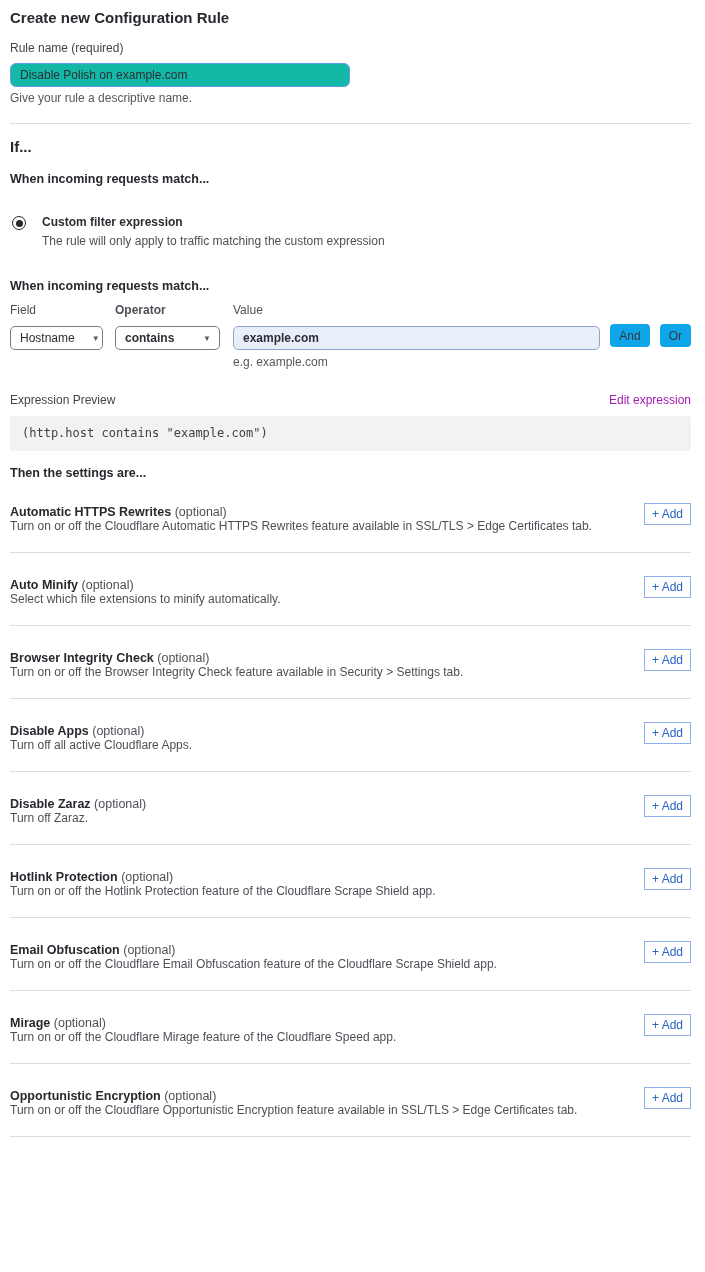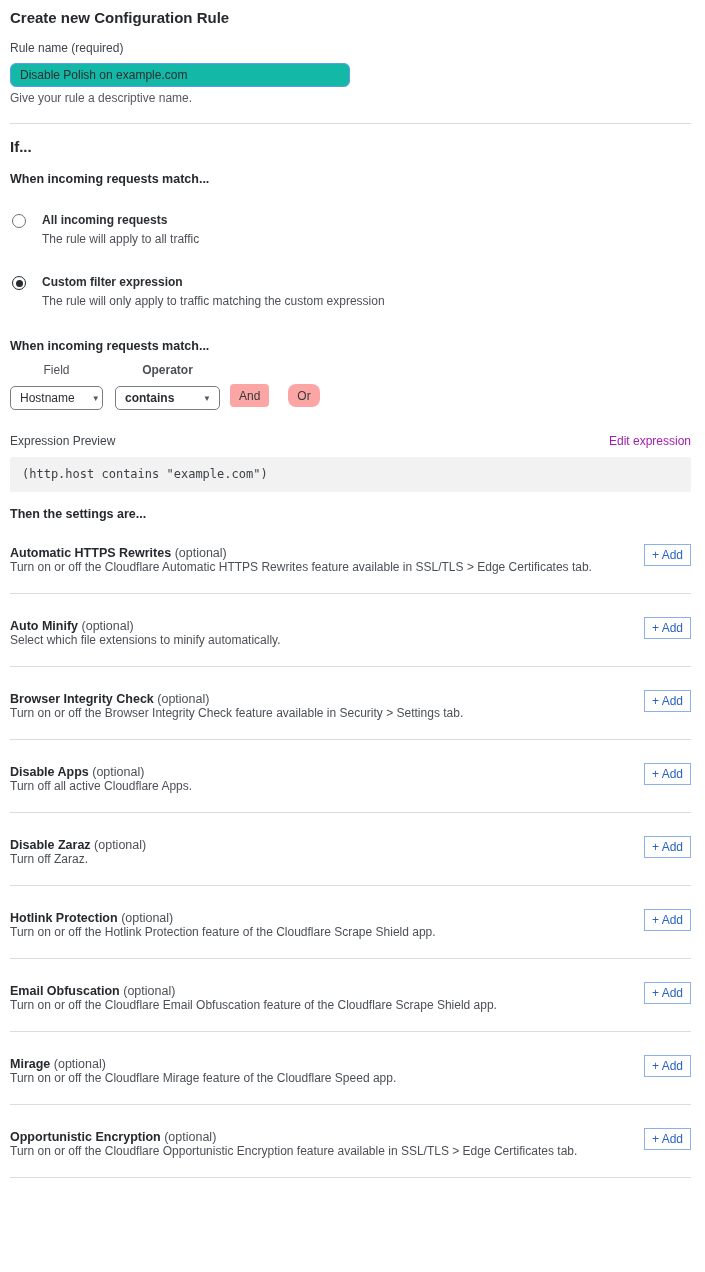--- a/index.html
+++ b/index.html
@@ -165,13 +165,6 @@
   <h2 class="if-heading">If...</h2>
   <div class="sub-heading">When incoming requests match...</div>
 
-  <div class="radio-row">
-    <span class="radio-circle"></span>
-    <div>
-      <div class="radio-label">All incoming requests</div>
-      <div class="radio-desc">The rule will apply to all traffic</div>
-    </div>
-  </div>
 
   <div class="radio-row second">
     <span class="radio-circle checked">

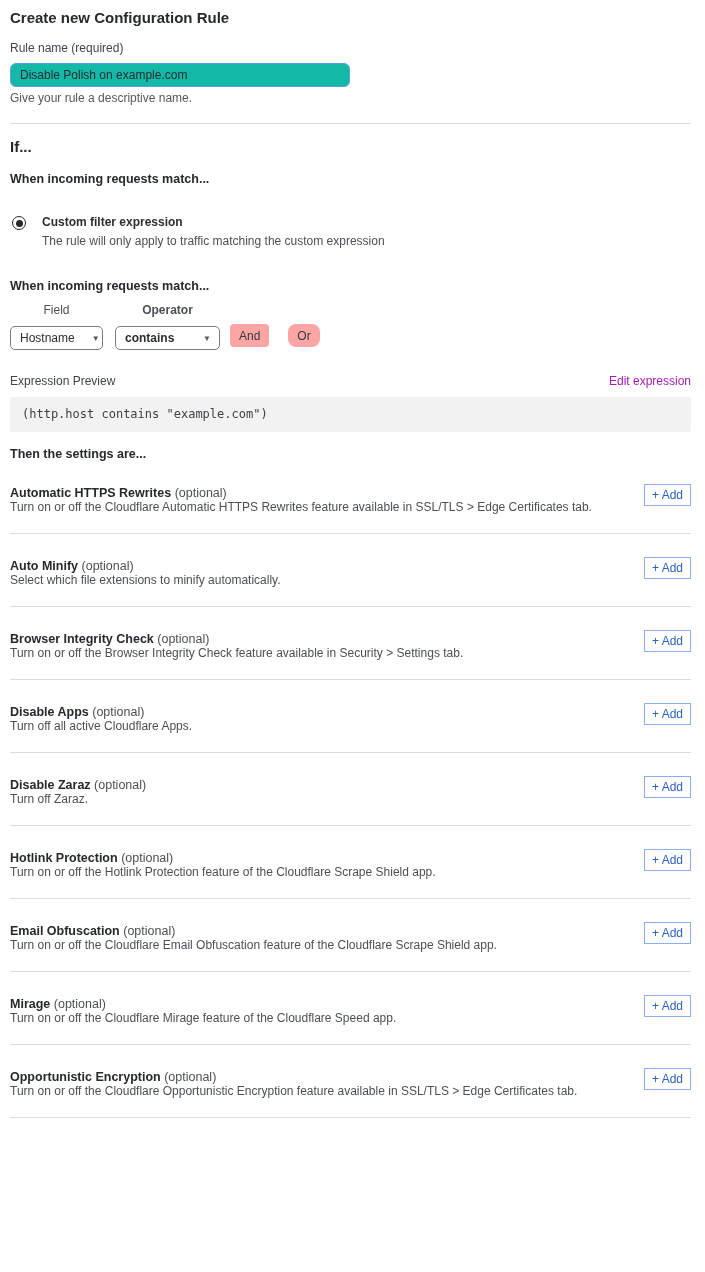--- a/index.html
+++ b/index.html
@@ -60,7 +60,7 @@
   
   .matcher-heading { margin-top: 31px; }
   .matcher-row { display: flex; margin-top: 10px; align-items: flex-start; }
-  .col { display: flex; flex-direction: column; align-items: center; }
+  .col { display: flex; flex-direction: column; }
   .col-label { font-size: 12px; color: #4c5056; margin-bottom: 9px; }
   .select-box {
     height: 24px;

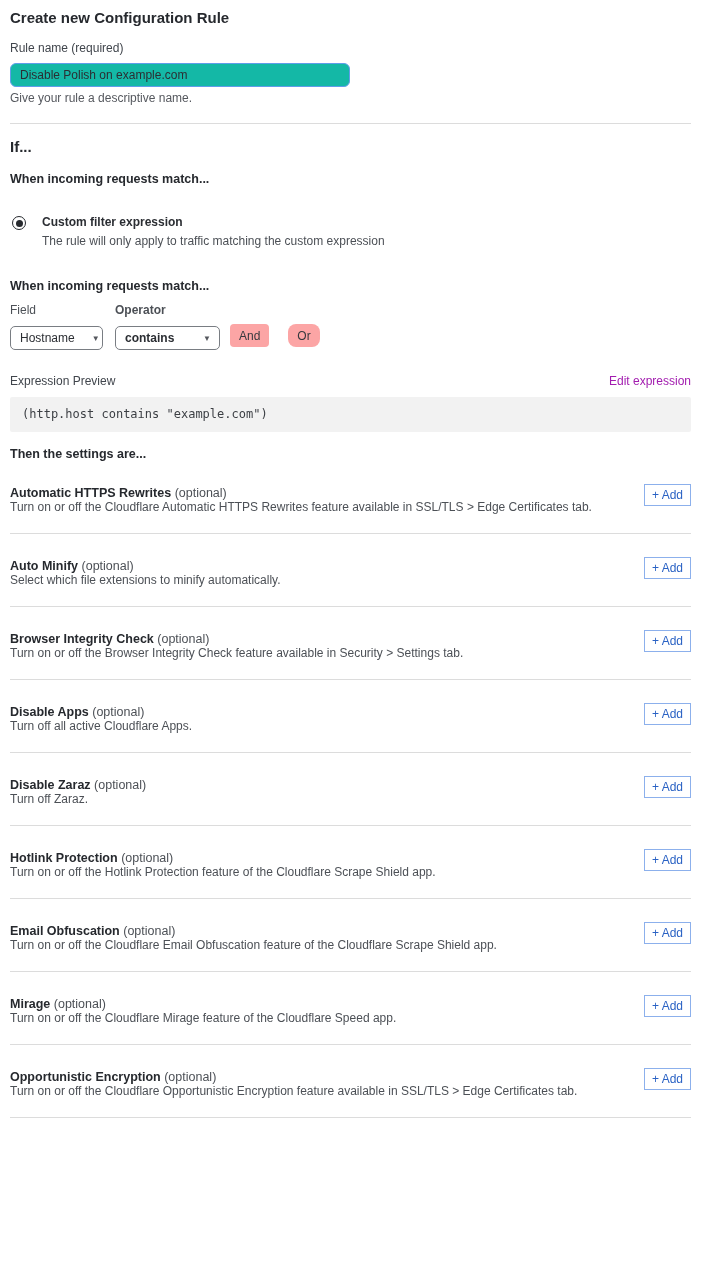--- a/index.html
+++ b/index.html
@@ -193,6 +193,11 @@
         <span class="caret">▼</span>
       </div>
     </div>
+    <div class="col col-value">
+      <div class="col-label">Value</div>
+      <input class="value-input" type="text" value="example.com" style="">
+      <div class="value-helper">e.g. example.com</div>
+    </div>
     <div class="andor">
       <button class="btn-gray">And</button>
       <button class="btn-gray">Or</button>

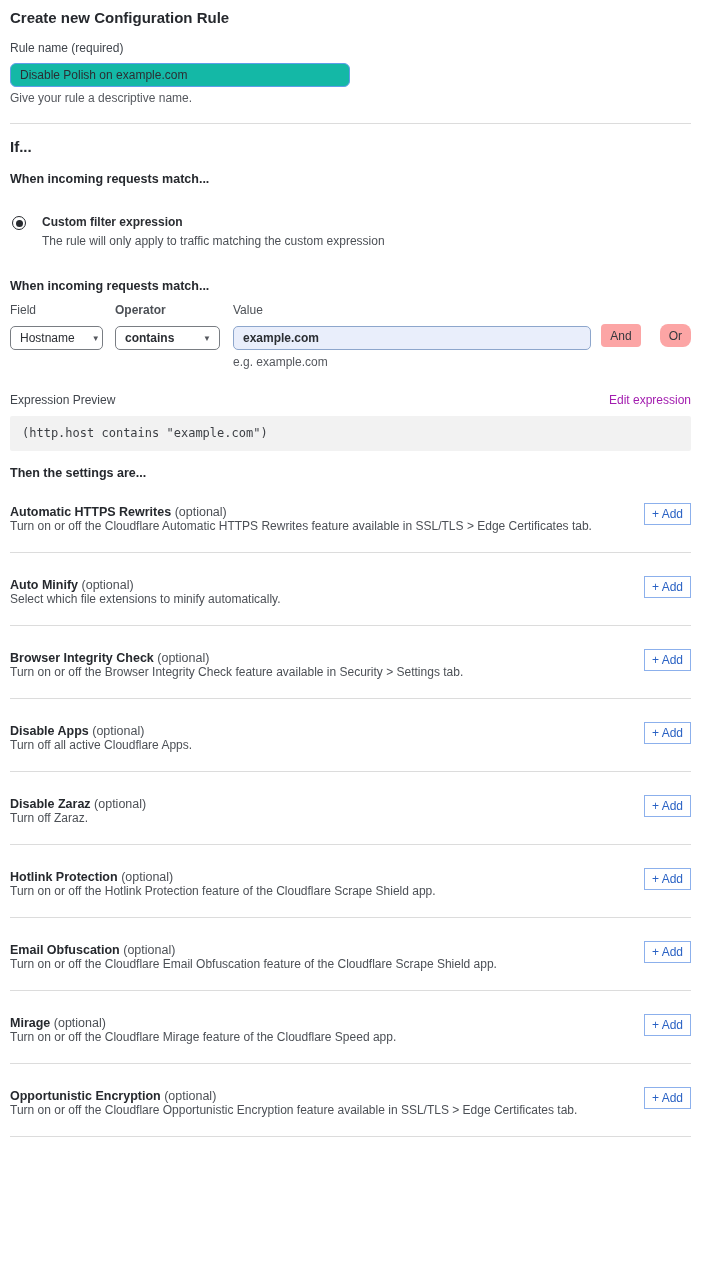--- a/index.html
+++ b/index.html
@@ -97,7 +97,7 @@
   .btn-gray {
     height: 23px;
     padding: 0 9px;
-    background: #fca5a5;
+    background: #0ea5e9;
     border: none;
     border-radius: 4px;
     font-size: 12px;

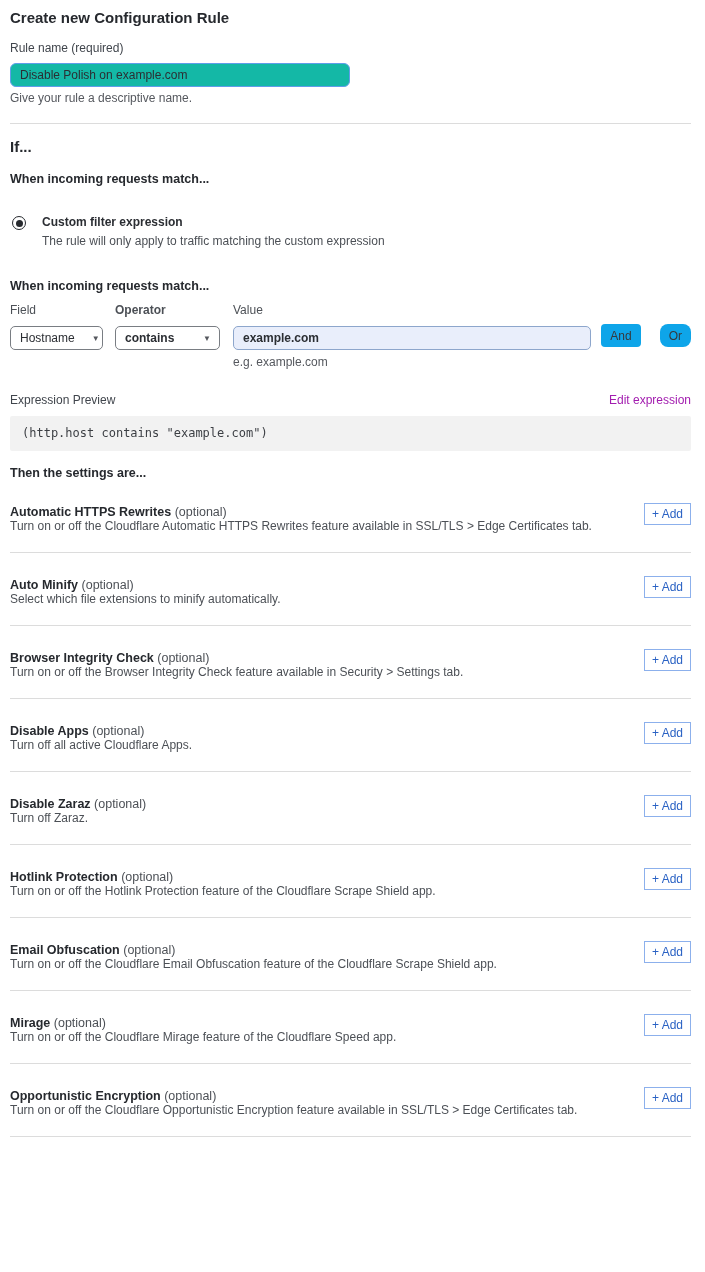--- a/index.html
+++ b/index.html
@@ -105,7 +105,7 @@
     cursor: pointer;
     font-family: "Liberation Sans", sans-serif;
   }
-  .btn-gray + .btn-gray { margin-left: 19px; border-radius: 8px; }
+  .btn-gray + .btn-gray { margin-left: 10px; }
 
   
   .expr-head { display: flex; justify-content: space-between; align-items: flex-end; margin-top: 24px; }

